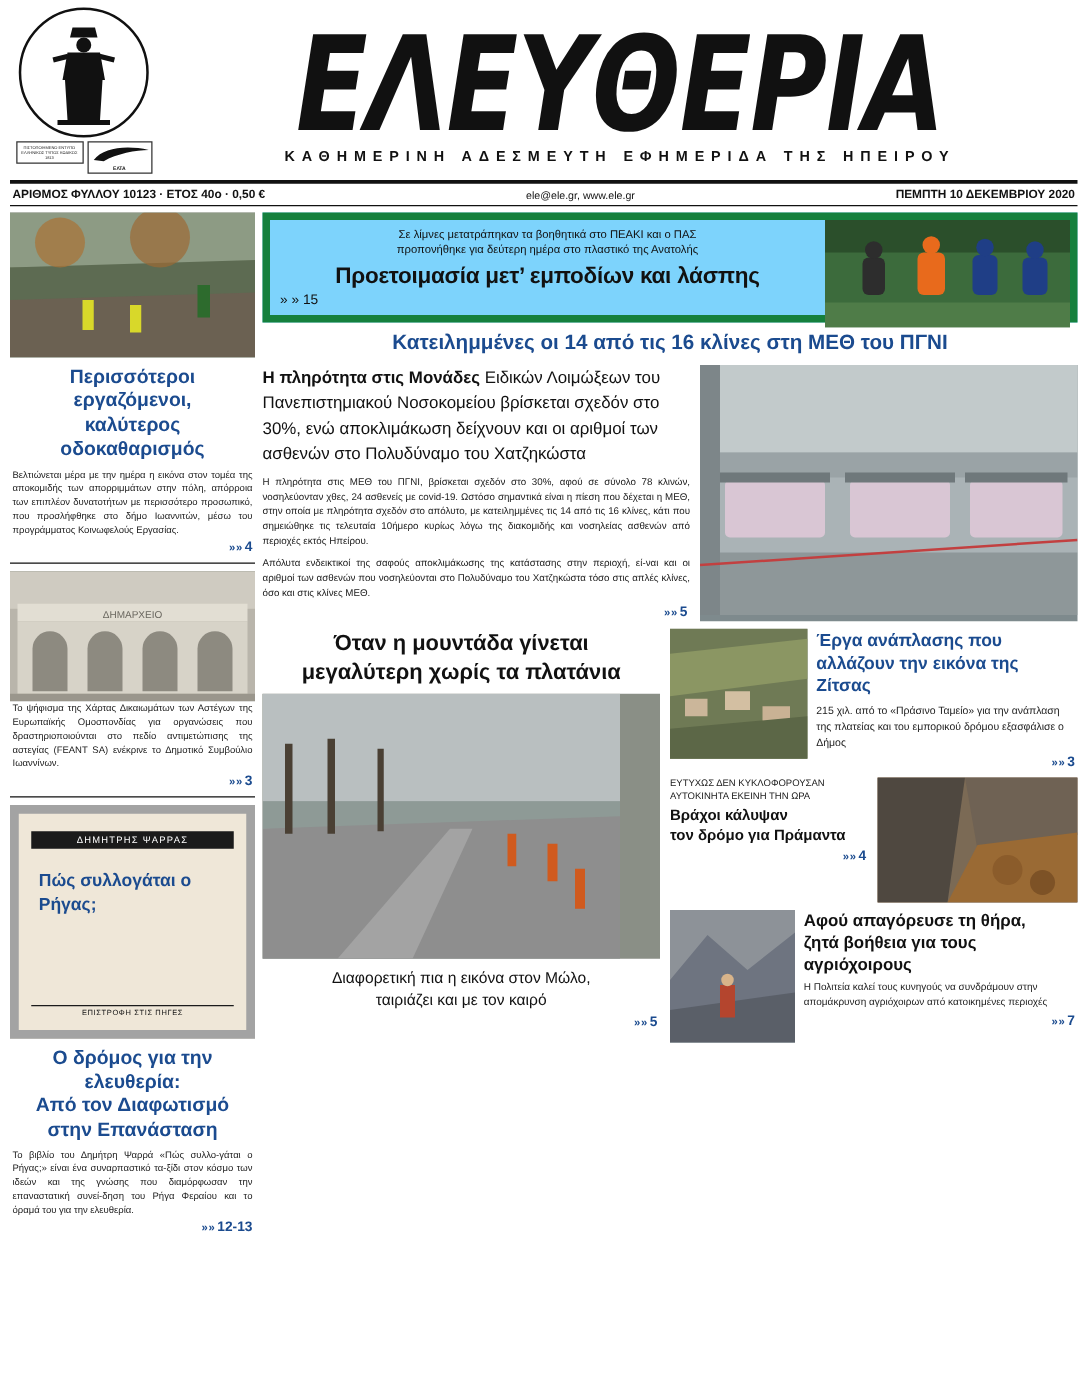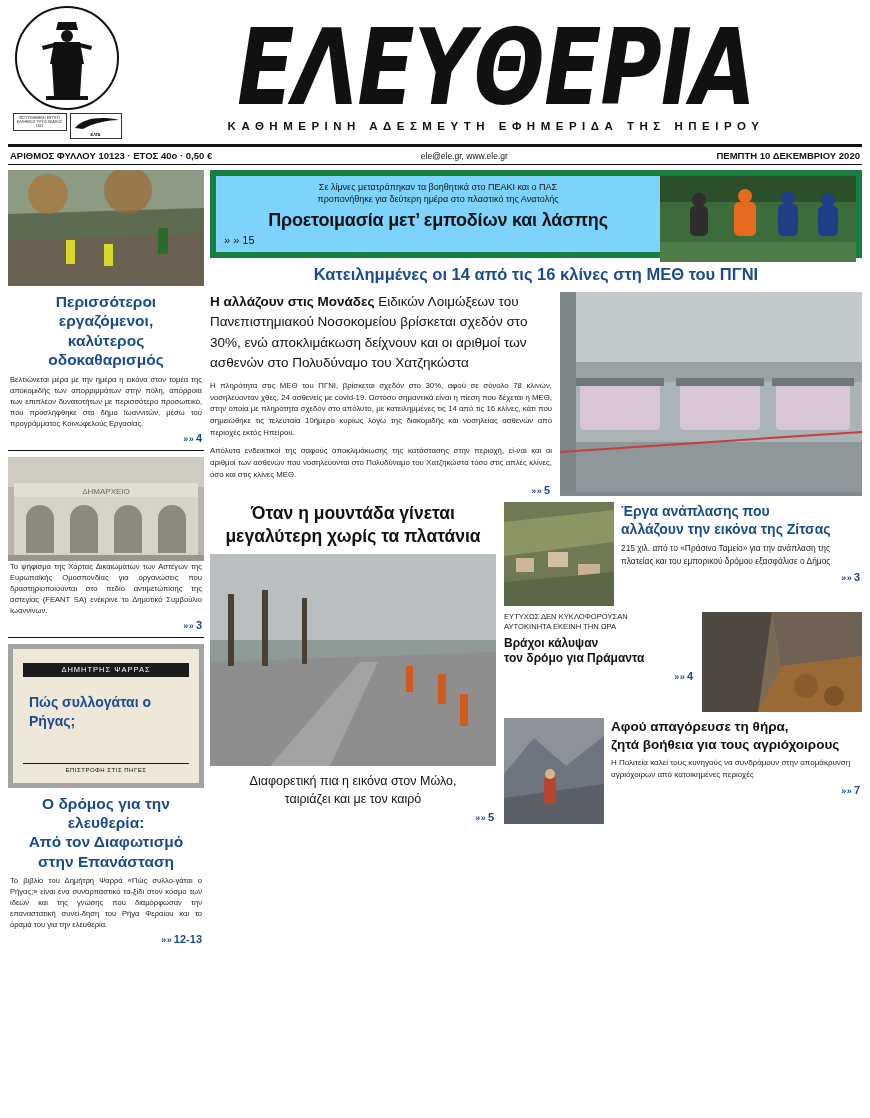--- a/index.html
+++ b/index.html
@@ -298,7 +298,7 @@
       <div class="lede-row">
         <div class="lede-text">
           <div class="lede-top">
-            <b>Η αλλάζουν στις Μονάδες</b><span> Ειδικών Λοιμώξεων του Πανεπιστημιακού Νοσοκομείου βρίσκεται σχεδόν στο 30%, ενώ αποκλιμάκωση δείχνουν και οι αριθμοί των ασθενών στο Πολυδύναμο του Χατζηκώστα</span>
+            <b>Η πληρότητα στις Μονάδες</b><span> Ειδικών Λοιμώξεων του Πανεπιστημιακού Νοσοκομείου βρίσκεται σχεδόν στο 30%, ενώ αποκλιμάκωση δείχνουν και οι αριθμοί των ασθενών στο Πολυδύναμο του Χατζηκώστα</span>
           </div>
           <div class="lede-small">Η πληρότητα στις ΜΕΘ του ΠΓΝΙ, βρίσκεται σχεδόν στο 30%, αφού σε σύνολο 78 κλινών, νοσηλεύονταν χθες, 24 ασθενείς με covid-19. Ωστόσο σημαντικά είναι η πίεση που δέχεται η ΜΕΘ, στην οποία με πληρότητα σχεδόν στο απόλυτο, με κατειλημμένες τις 14 από τις 16 κλίνες, κάτι που σημειώθηκε τις τελευταία 10ήμερο κυρίως λόγω της διακομιδής και νοσηλείας ασθενών από περιοχές εκτός Ηπείρου.</div>
           <div class="lede-small">Απόλυτα ενδεικτικοί της σαφούς αποκλιμάκωσης της κατάστασης στην περιοχή, εί-ναι και οι αριθμοί των ασθενών που νοσηλεύονται στο Πολυδύναμο του Χατζηκώστα τόσο στις απλές κλίνες, όσο και στις κλίνες ΜΕΘ.</div>

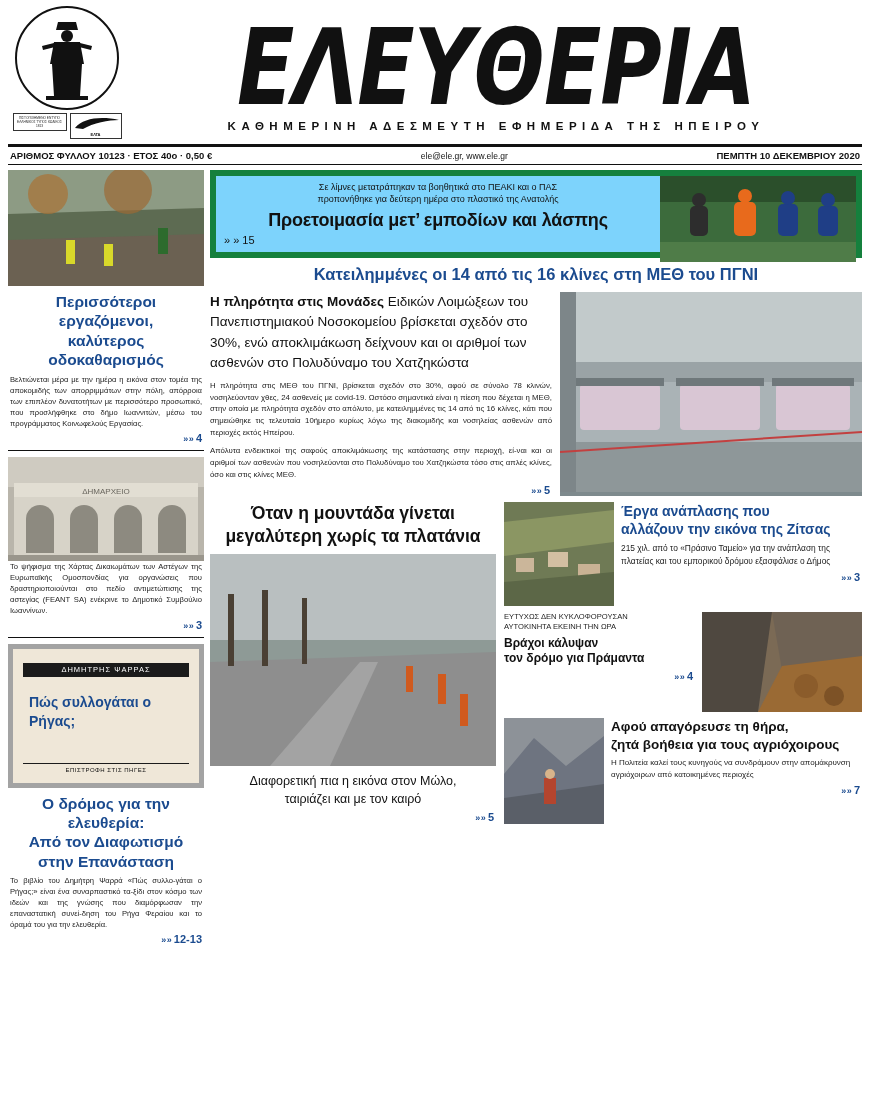--- a/index.html
+++ b/index.html
@@ -109,7 +109,7 @@
 
   
   .lower { display:flex; gap:8px; margin-top:6px; }
-  .lower-left { width:286px; }
+  .lower-left { width:318px; }
   .lower-right { flex:1; }
   .mount-head { text-align:center; font-weight:bold; font-size:17.5px; color:#111; line-height:1.3; }
   .mount-cap { text-align:center; font-size:12.5px; line-height:1.45; margin-top:6px; }

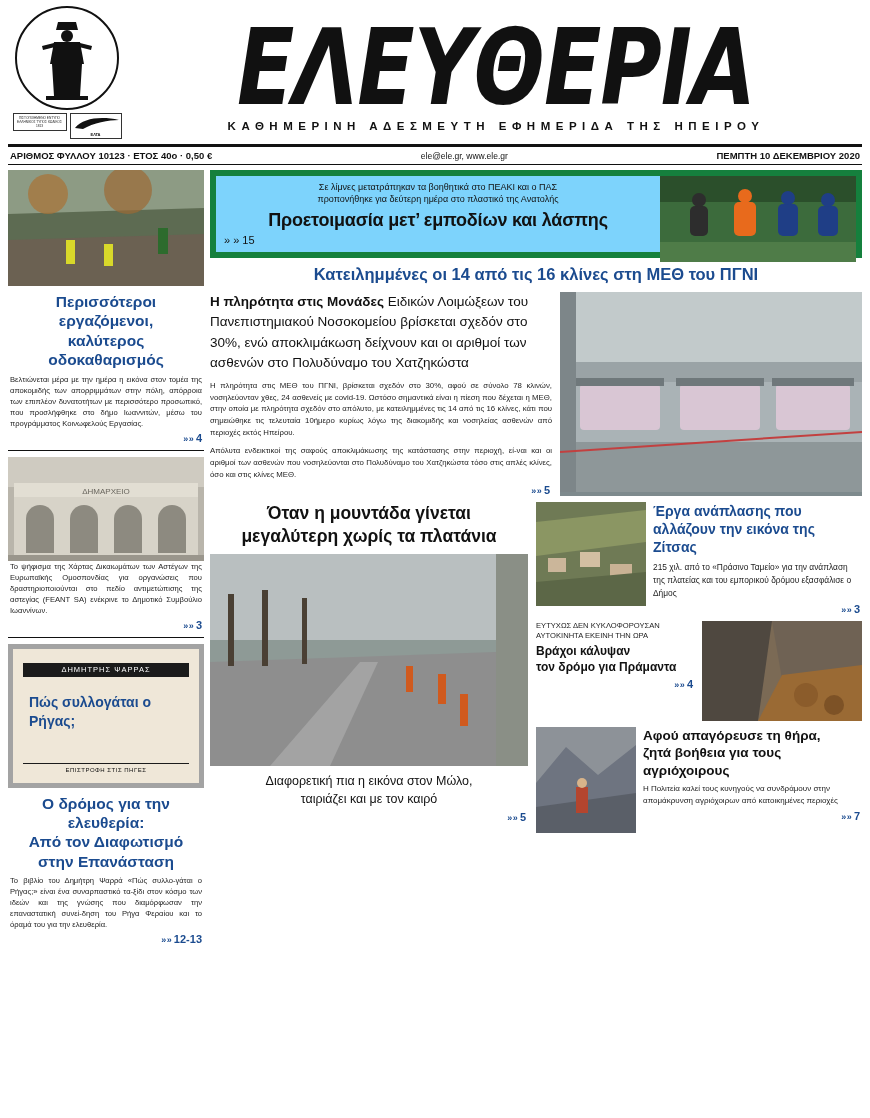--- a/index.html
+++ b/index.html
@@ -133,7 +133,7 @@
   .boar-body { font-size:8px; line-height:1.5; margin-top:4px; color:#222; }
 
   
-  .book { background:#efe7d8; border:5px solid #a3a3a3; height:144px; position:relative; }
+  .book { background:#efe7d8; border:7px solid #a3a3a3; height:187px; position:relative; }
   .book-band { background:#1b1b1b; color:#fff; font-size:7.5px; letter-spacing:1px; padding:2.5px 0; text-align:center; margin:14px 10px 0 10px; }
   .book-title { color:#1b4b8f; font-weight:bold; font-size:14px; line-height:1.4; padding:16px 0 0 16px; }
   .book-foot { position:absolute; bottom:10px; left:10px; right:10px; border-top:1px solid #1b1b1b; padding-top:3px; font-size:6px; text-align:center; letter-spacing:0.5px; }

